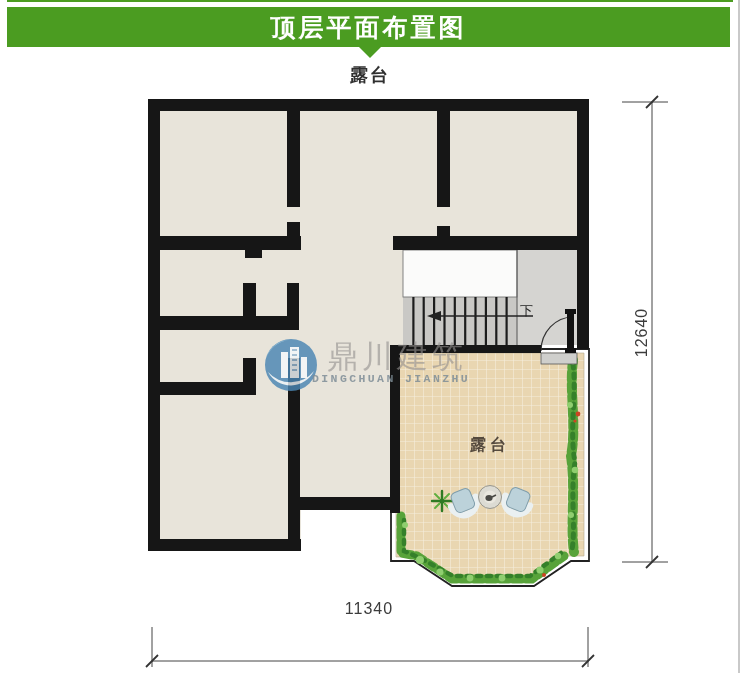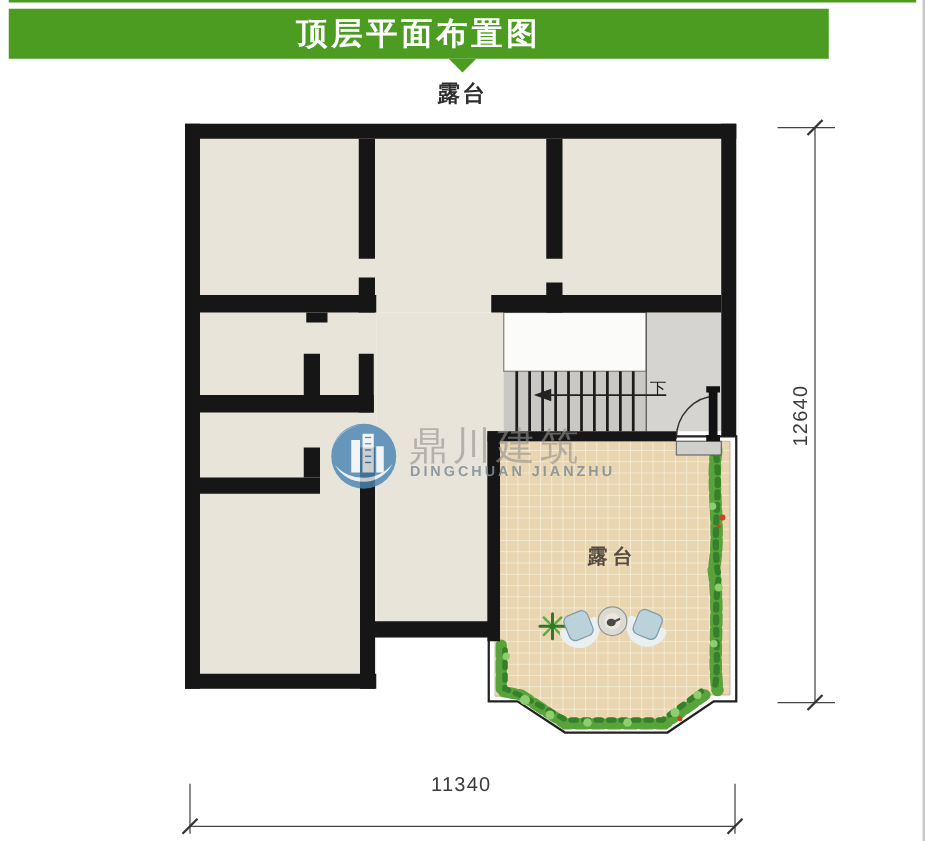--- a/index.html
+++ b/index.html
@@ -14,7 +14,7 @@
   .abs{position:absolute;}
   
   .top-rule{left:7px;top:0;width:726px;height:2px;background:var(--accent);}
-  .header-bar{left:7px;top:7px;width:656px;height:40px;background:var(--accent);
+  .header-bar{left:7px;top:7px;width:723px;height:40px;background:var(--accent);
       color:#fff;text-align:center;line-height:40px;font-size:25px;font-weight:bold;
       letter-spacing:3px;font-family:"Liberation Sans",sans-serif;}
   .header-pointer{left:359px;top:47px;width:0;height:0;

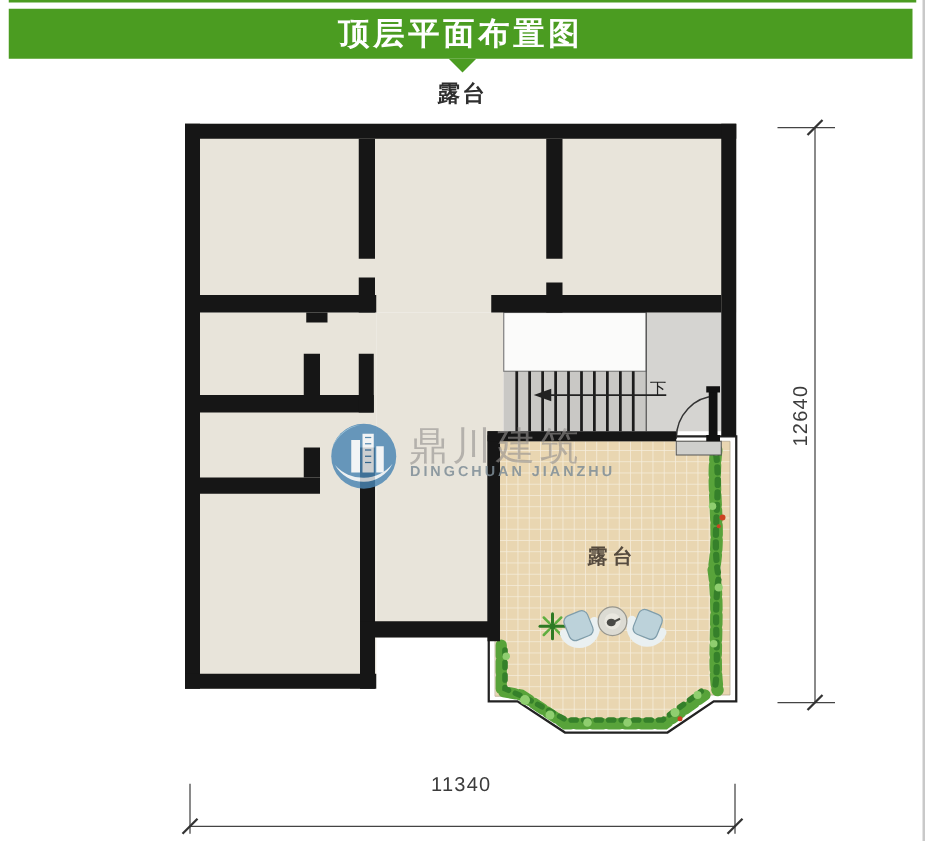--- a/index.html
+++ b/index.html
@@ -43,8 +43,8 @@
   .wm-cn{left:327px;top:336px;font-size:31px;font-weight:normal;letter-spacing:4px;
       color:rgba(148,146,143,.62);font-family:"DejaVu Serif","Liberation Serif",serif;
       white-space:nowrap;}
-  .wm-en{left:328px;top:372px;font-size:11.5px;font-weight:bold;letter-spacing:2.4px;
-      color:rgba(126,141,151,.85);font-family:Liberation Sans, sans-serif;
+  .wm-en{left:312px;top:372px;font-size:11.5px;font-weight:bold;letter-spacing:2.4px;
+      color:rgba(126,141,151,.85);font-family:Liberation Mono, monospace;
       white-space:nowrap;}
   .right-border{right:0;top:0;width:2px;height:673px;background:#c9c9c9;}
 </style>

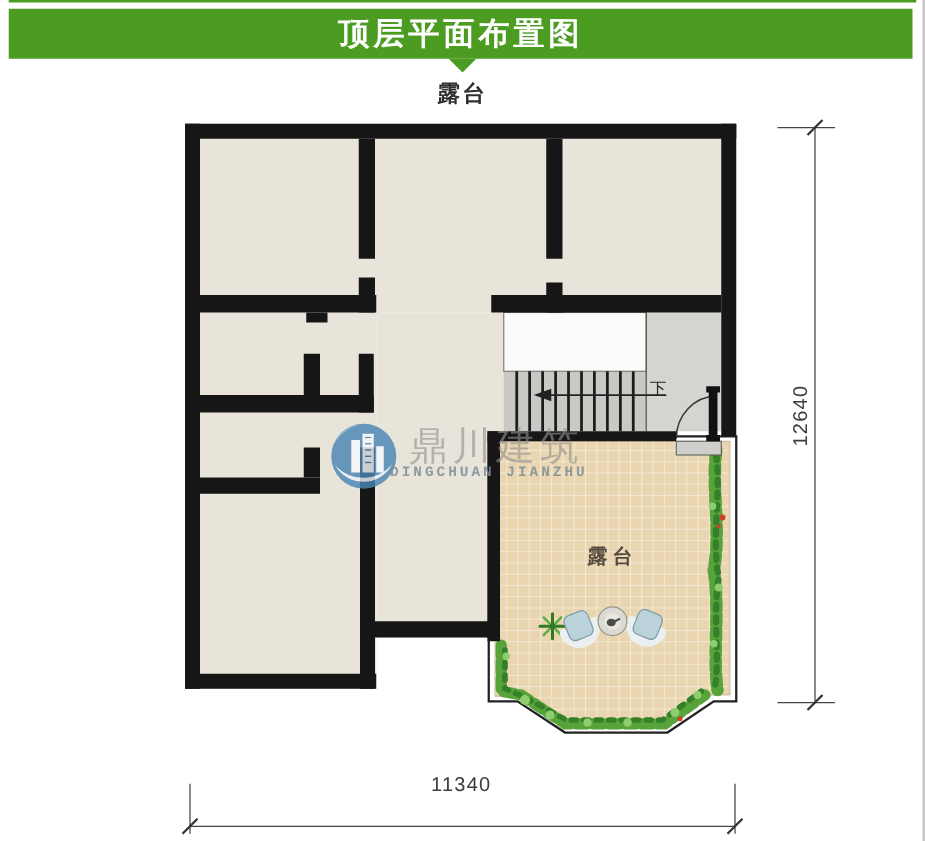--- a/index.html
+++ b/index.html
@@ -35,7 +35,7 @@
       font-family:"DejaVu Serif","Liberation Serif",serif;}
   .dim-text{color:var(--dim);font-size:16px;letter-spacing:1px;
       font-family:"Liberation Sans",sans-serif;font-weight:400;}
-  .dim-bottom{left:329px;top:600px;width:80px;text-align:center;margin-top:20px;}
+  .dim-bottom{left:329px;top:600px;width:80px;text-align:center;}
   .dim-right{left:601px;top:324px;width:80px;height:17px;text-align:center;
       transform:rotate(-90deg);}
   

